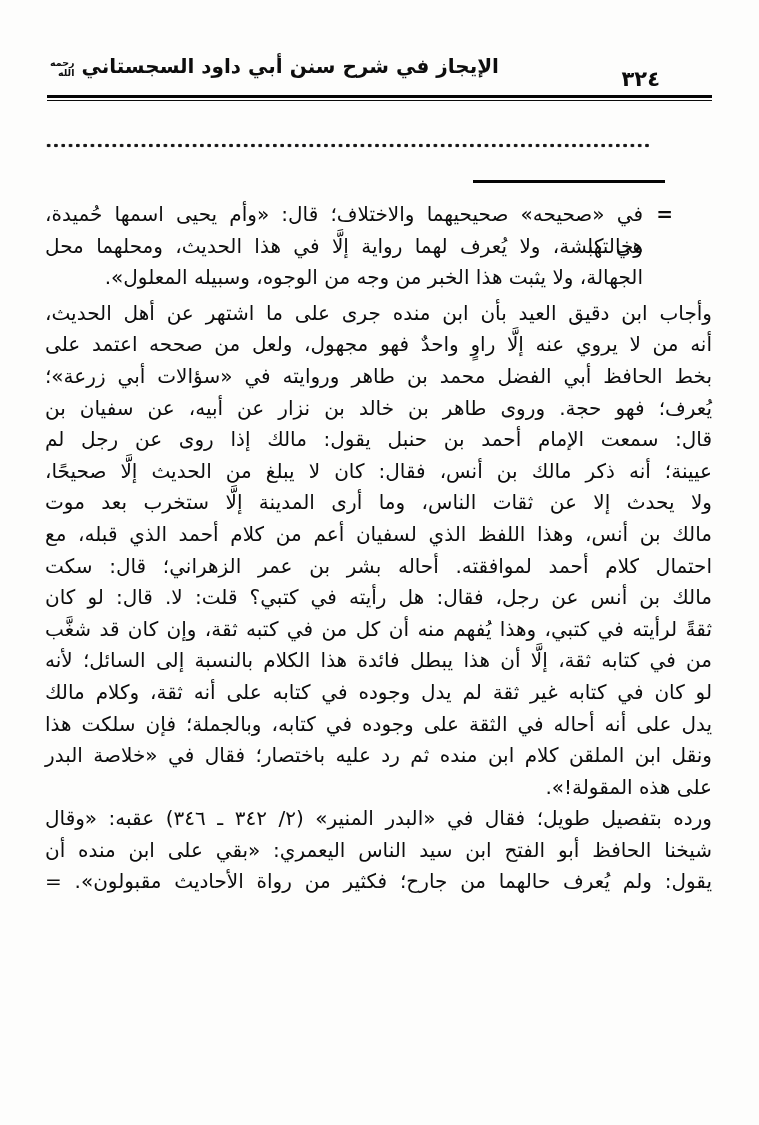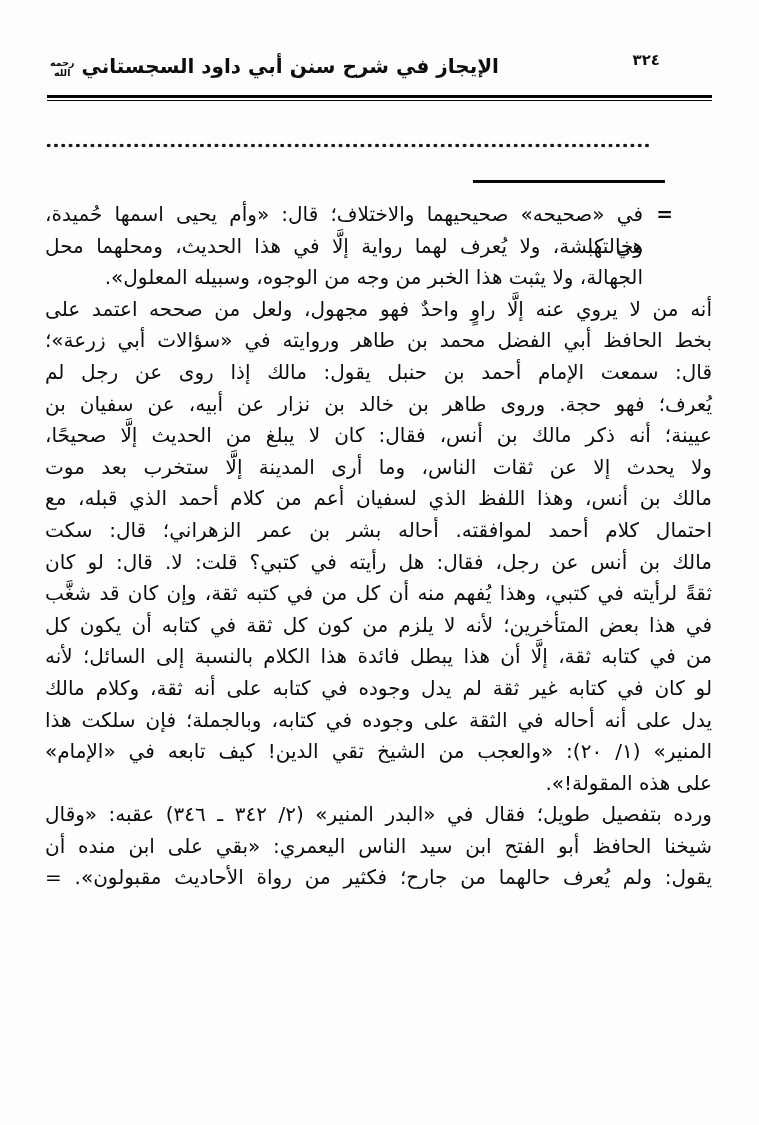--- a/index.html
+++ b/index.html
@@ -19,7 +19,7 @@
     font-weight:bold;font-size:20px;white-space:nowrap;
   }
   .ornament{
-    display:inline-block;text-align:center;
+    display:inline-block;
     font-size:9.5px;line-height:10.5px;font-weight:bold;
     transform:translateY(2px);
   }

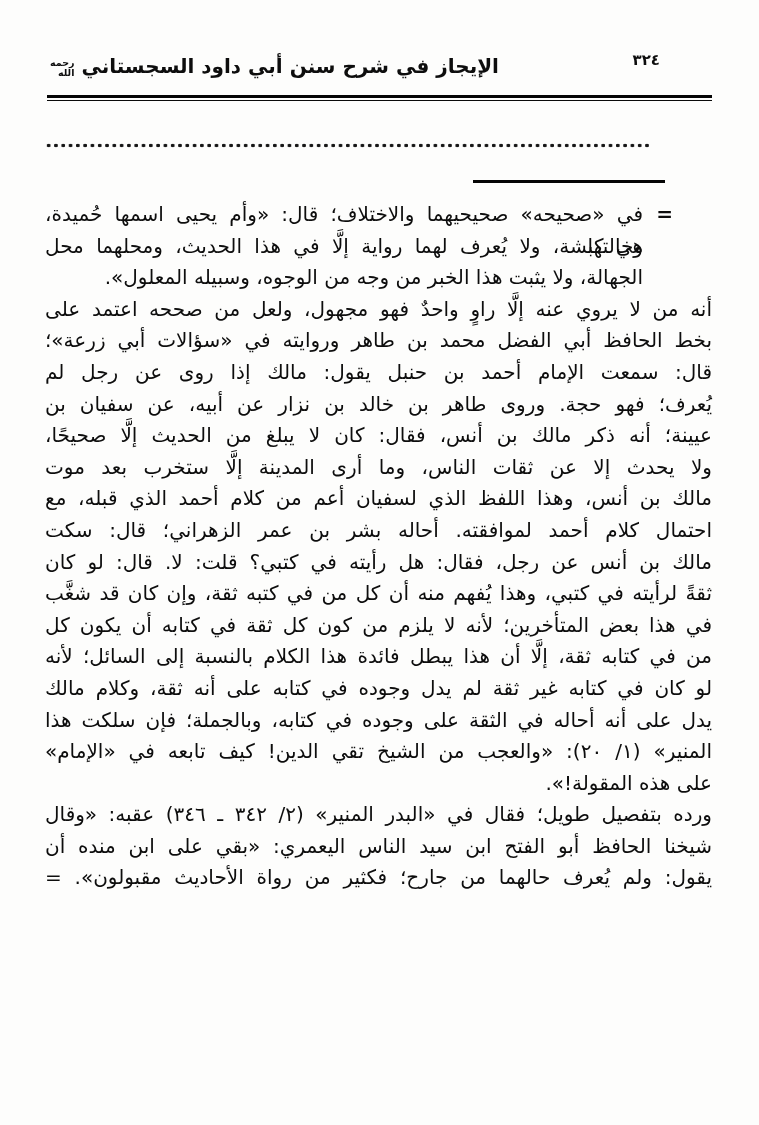--- a/index.html
+++ b/index.html
@@ -25,8 +25,8 @@
   }
   .ornament span{display:block;}
   .page-number{
-    position:absolute;right:99px;top:51px;
-    font-weight:bold;font-size:15px;letter-spacing:2px;
+    position:absolute;right:99px;top:67px;
+    font-weight:bold;font-size:21px;letter-spacing:2px;
   }
   .header-rule{
     position:absolute;left:47px;right:47px;top:95px;

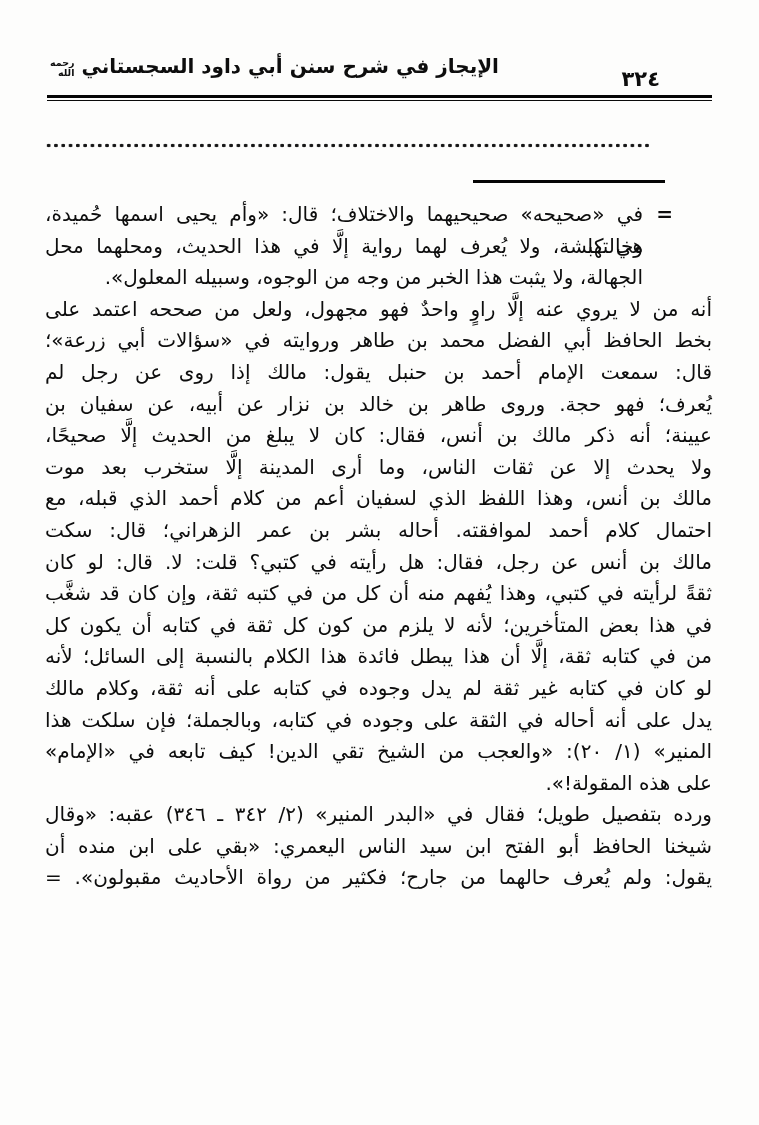--- a/index.html
+++ b/index.html
@@ -97,6 +97,7 @@
     <div class="ln quote">هي كبشة، ولا يُعرف لهما رواية إلَّا في هذا الحديث، ومحلهما محل</div>
     <div class="ln quote end">الجهالة، ولا يثبت هذا الخبر من وجه من الوجوه، وسبيله المعلول».</div>
 
+    <div class="ln gap">وأجاب ابن دقيق العيد بأن ابن منده جرى على ما اشتهر عن أهل الحديث،</div>
     <div class="ln">أنه من لا يروي عنه إلَّا راوٍ واحدٌ فهو مجهول، ولعل من صححه اعتمد على</div>
     <div class="ln">بخط الحافظ أبي الفضل محمد بن طاهر وروايته في «سؤالات أبي زرعة»؛</div>
     <div class="ln">قال: سمعت الإمام أحمد بن حنبل يقول: مالك إذا روى عن رجل لم</div>

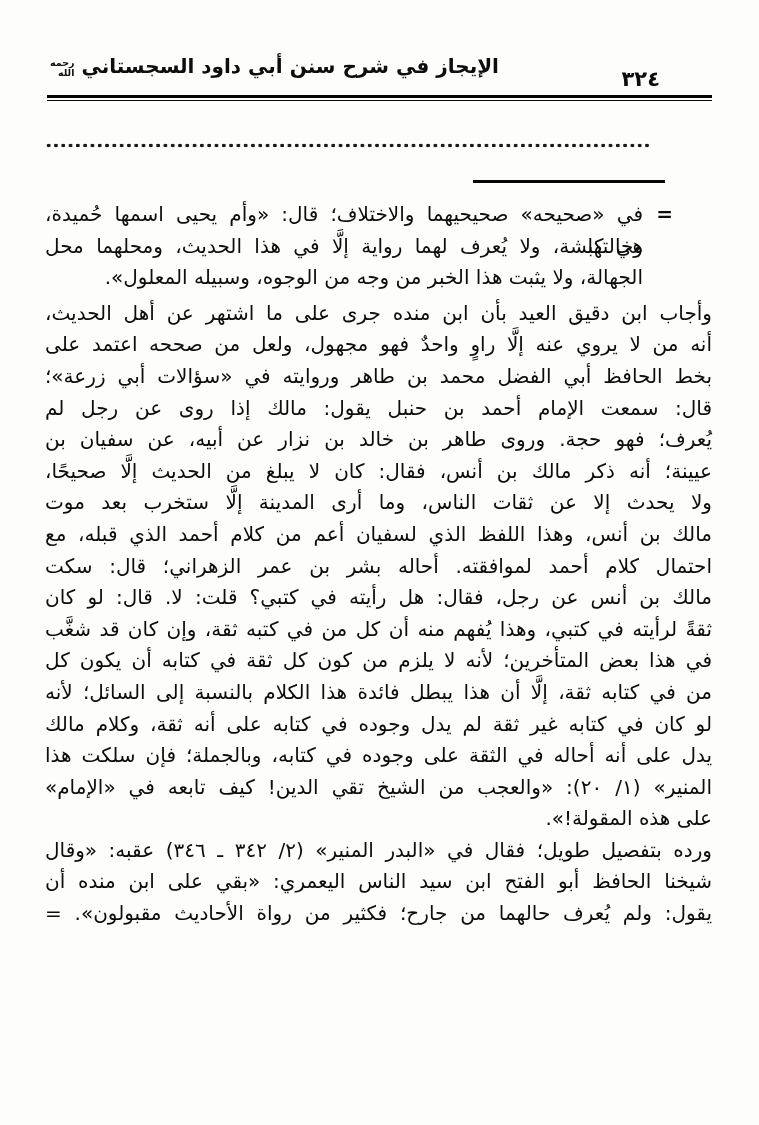--- a/index.html
+++ b/index.html
@@ -100,8 +100,8 @@
     <div class="ln gap">وأجاب ابن دقيق العيد بأن ابن منده جرى على ما اشتهر عن أهل الحديث،</div>
     <div class="ln">أنه من لا يروي عنه إلَّا راوٍ واحدٌ فهو مجهول، ولعل من صححه اعتمد على</div>
     <div class="ln">بخط الحافظ أبي الفضل محمد بن طاهر وروايته في «سؤالات أبي زرعة»؛</div>
+    <div class="ln">يُعرف؛ فهو حجة. وروى طاهر بن خالد بن نزار عن أبيه، عن سفيان بن</div>
     <div class="ln">قال: سمعت الإمام أحمد بن حنبل يقول: مالك إذا روى عن رجل لم</div>
-    <div class="ln">يُعرف؛ فهو حجة. وروى طاهر بن خالد بن نزار عن أبيه، عن سفيان بن</div>
     <div class="ln">عيينة؛ أنه ذكر مالك بن أنس، فقال: كان لا يبلغ من الحديث إلَّا صحيحًا،</div>
     <div class="ln">ولا يحدث إلا عن ثقات الناس، وما أرى المدينة إلَّا ستخرب بعد موت</div>
     <div class="ln">مالك بن أنس، وهذا اللفظ الذي لسفيان أعم من كلام أحمد الذي قبله، مع</div>

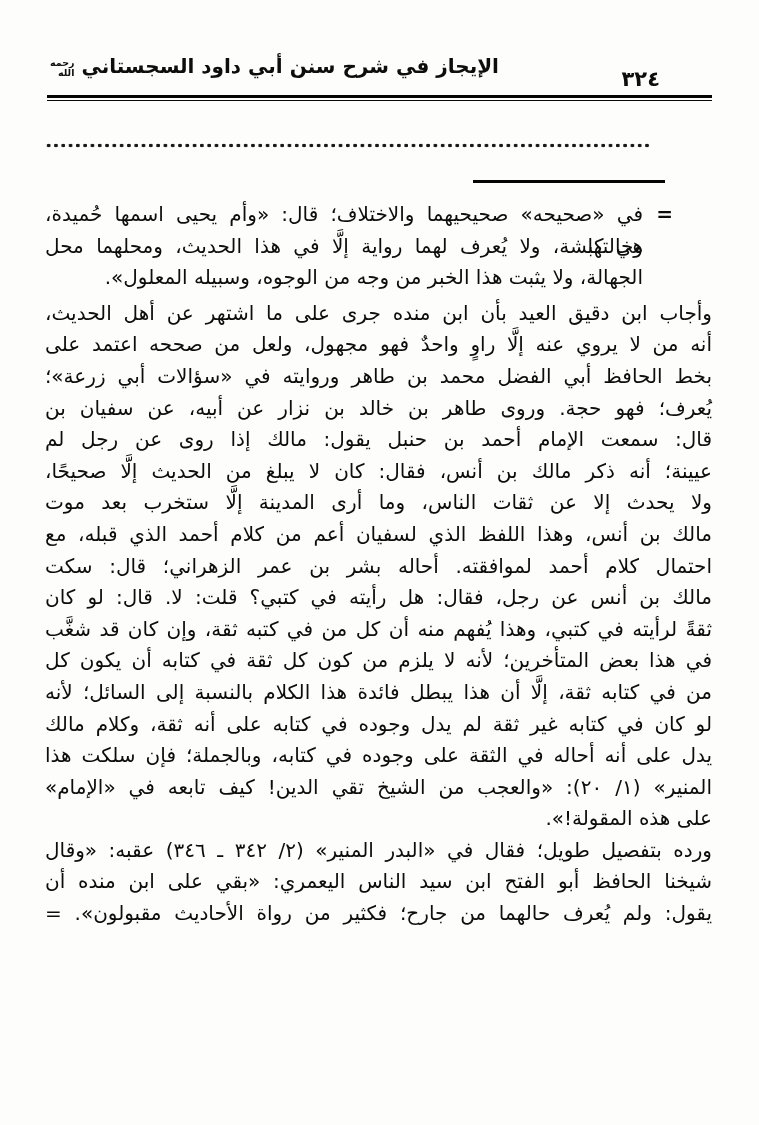--- a/index.html
+++ b/index.html
@@ -108,7 +108,6 @@
     <div class="ln">احتمال كلام أحمد لموافقته. أحاله بشر بن عمر الزهراني؛ قال: سكت</div>
     <div class="ln">مالك بن أنس عن رجل، فقال: هل رأيته في كتبي؟ قلت: لا. قال: لو كان</div>
     <div class="ln">ثقةً لرأيته في كتبي، وهذا يُفهم منه أن كل من في كتبه ثقة، وإن كان قد شغَّب</div>
-    <div class="ln">في هذا بعض المتأخرين؛ لأنه لا يلزم من كون كل ثقة في كتابه أن يكون كل</div>
     <div class="ln">من في كتابه ثقة، إلَّا أن هذا يبطل فائدة هذا الكلام بالنسبة إلى السائل؛ لأنه</div>
     <div class="ln">لو كان في كتابه غير ثقة لم يدل وجوده في كتابه على أنه ثقة، وكلام مالك</div>
     <div class="ln">يدل على أنه أحاله في الثقة على وجوده في كتابه، وبالجملة؛ فإن سلكت هذا</div>

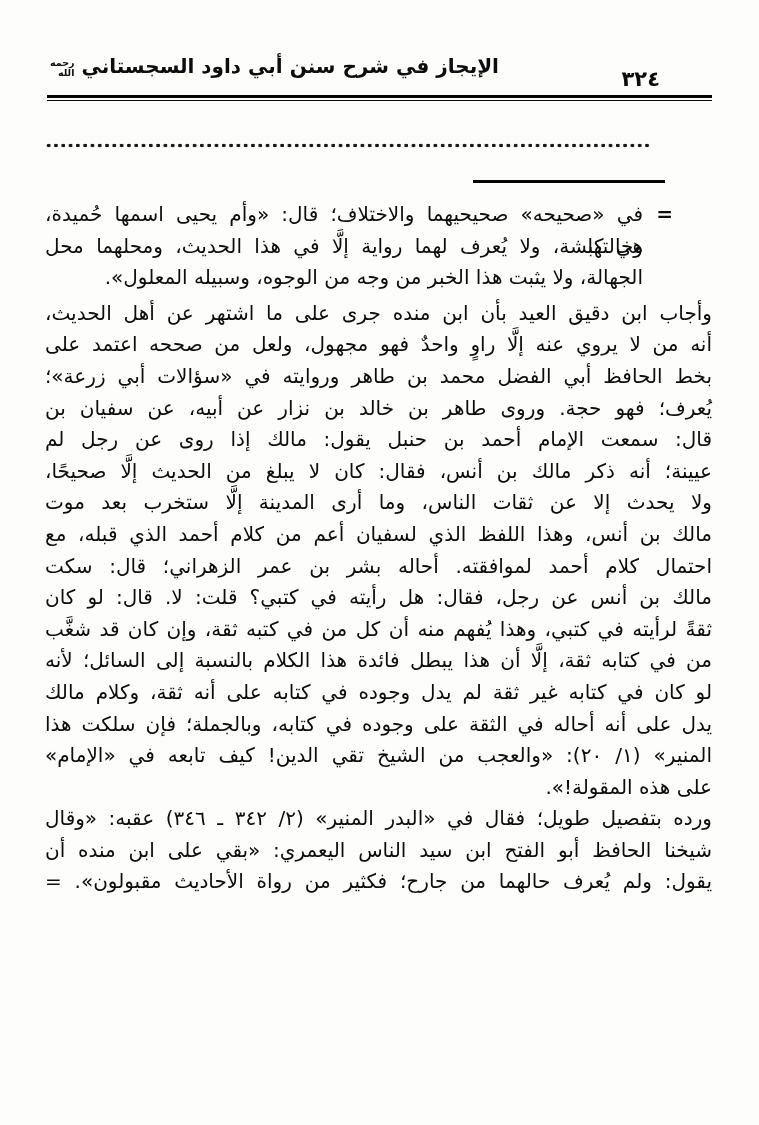--- a/index.html
+++ b/index.html
@@ -111,6 +111,7 @@
     <div class="ln">من في كتابه ثقة، إلَّا أن هذا يبطل فائدة هذا الكلام بالنسبة إلى السائل؛ لأنه</div>
     <div class="ln">لو كان في كتابه غير ثقة لم يدل وجوده في كتابه على أنه ثقة، وكلام مالك</div>
     <div class="ln">يدل على أنه أحاله في الثقة على وجوده في كتابه، وبالجملة؛ فإن سلكت هذا</div>
+    <div class="ln">ونقل ابن الملقن كلام ابن منده ثم رد عليه باختصار؛ فقال في «خلاصة البدر</div>
     <div class="ln">المنير» (١/ ٢٠): «والعجب من الشيخ تقي الدين! كيف تابعه في «الإمام»</div>
     <div class="ln end">على هذه المقولة!».</div>
     <div class="ln">ورده بتفصيل طويل؛ فقال في «البدر المنير» (٢/ ٣٤٢ ـ ٣٤٦) عقبه: «وقال</div>

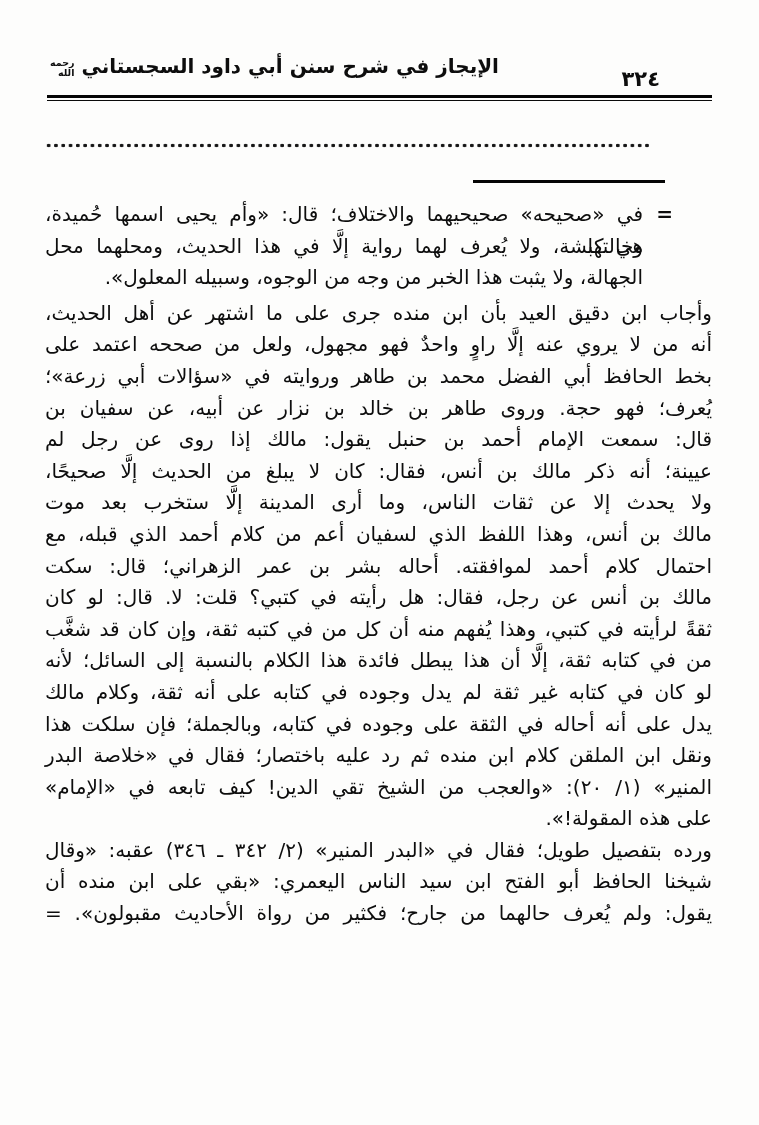--- a/index.html
+++ b/index.html
@@ -112,7 +112,6 @@
     <div class="ln">لو كان في كتابه غير ثقة لم يدل وجوده في كتابه على أنه ثقة، وكلام مالك</div>
     <div class="ln">يدل على أنه أحاله في الثقة على وجوده في كتابه، وبالجملة؛ فإن سلكت هذا</div>
     <div class="ln">ونقل ابن الملقن كلام ابن منده ثم رد عليه باختصار؛ فقال في «خلاصة البدر</div>
-    <div class="ln">المنير» (١/ ٢٠): «والعجب من الشيخ تقي الدين! كيف تابعه في «الإمام»</div>
     <div class="ln end">على هذه المقولة!».</div>
     <div class="ln">ورده بتفصيل طويل؛ فقال في «البدر المنير» (٢/ ٣٤٢ ـ ٣٤٦) عقبه: «وقال</div>
     <div class="ln">شيخنا الحافظ أبو الفتح ابن سيد الناس اليعمري: «بقي على ابن منده أن</div>

